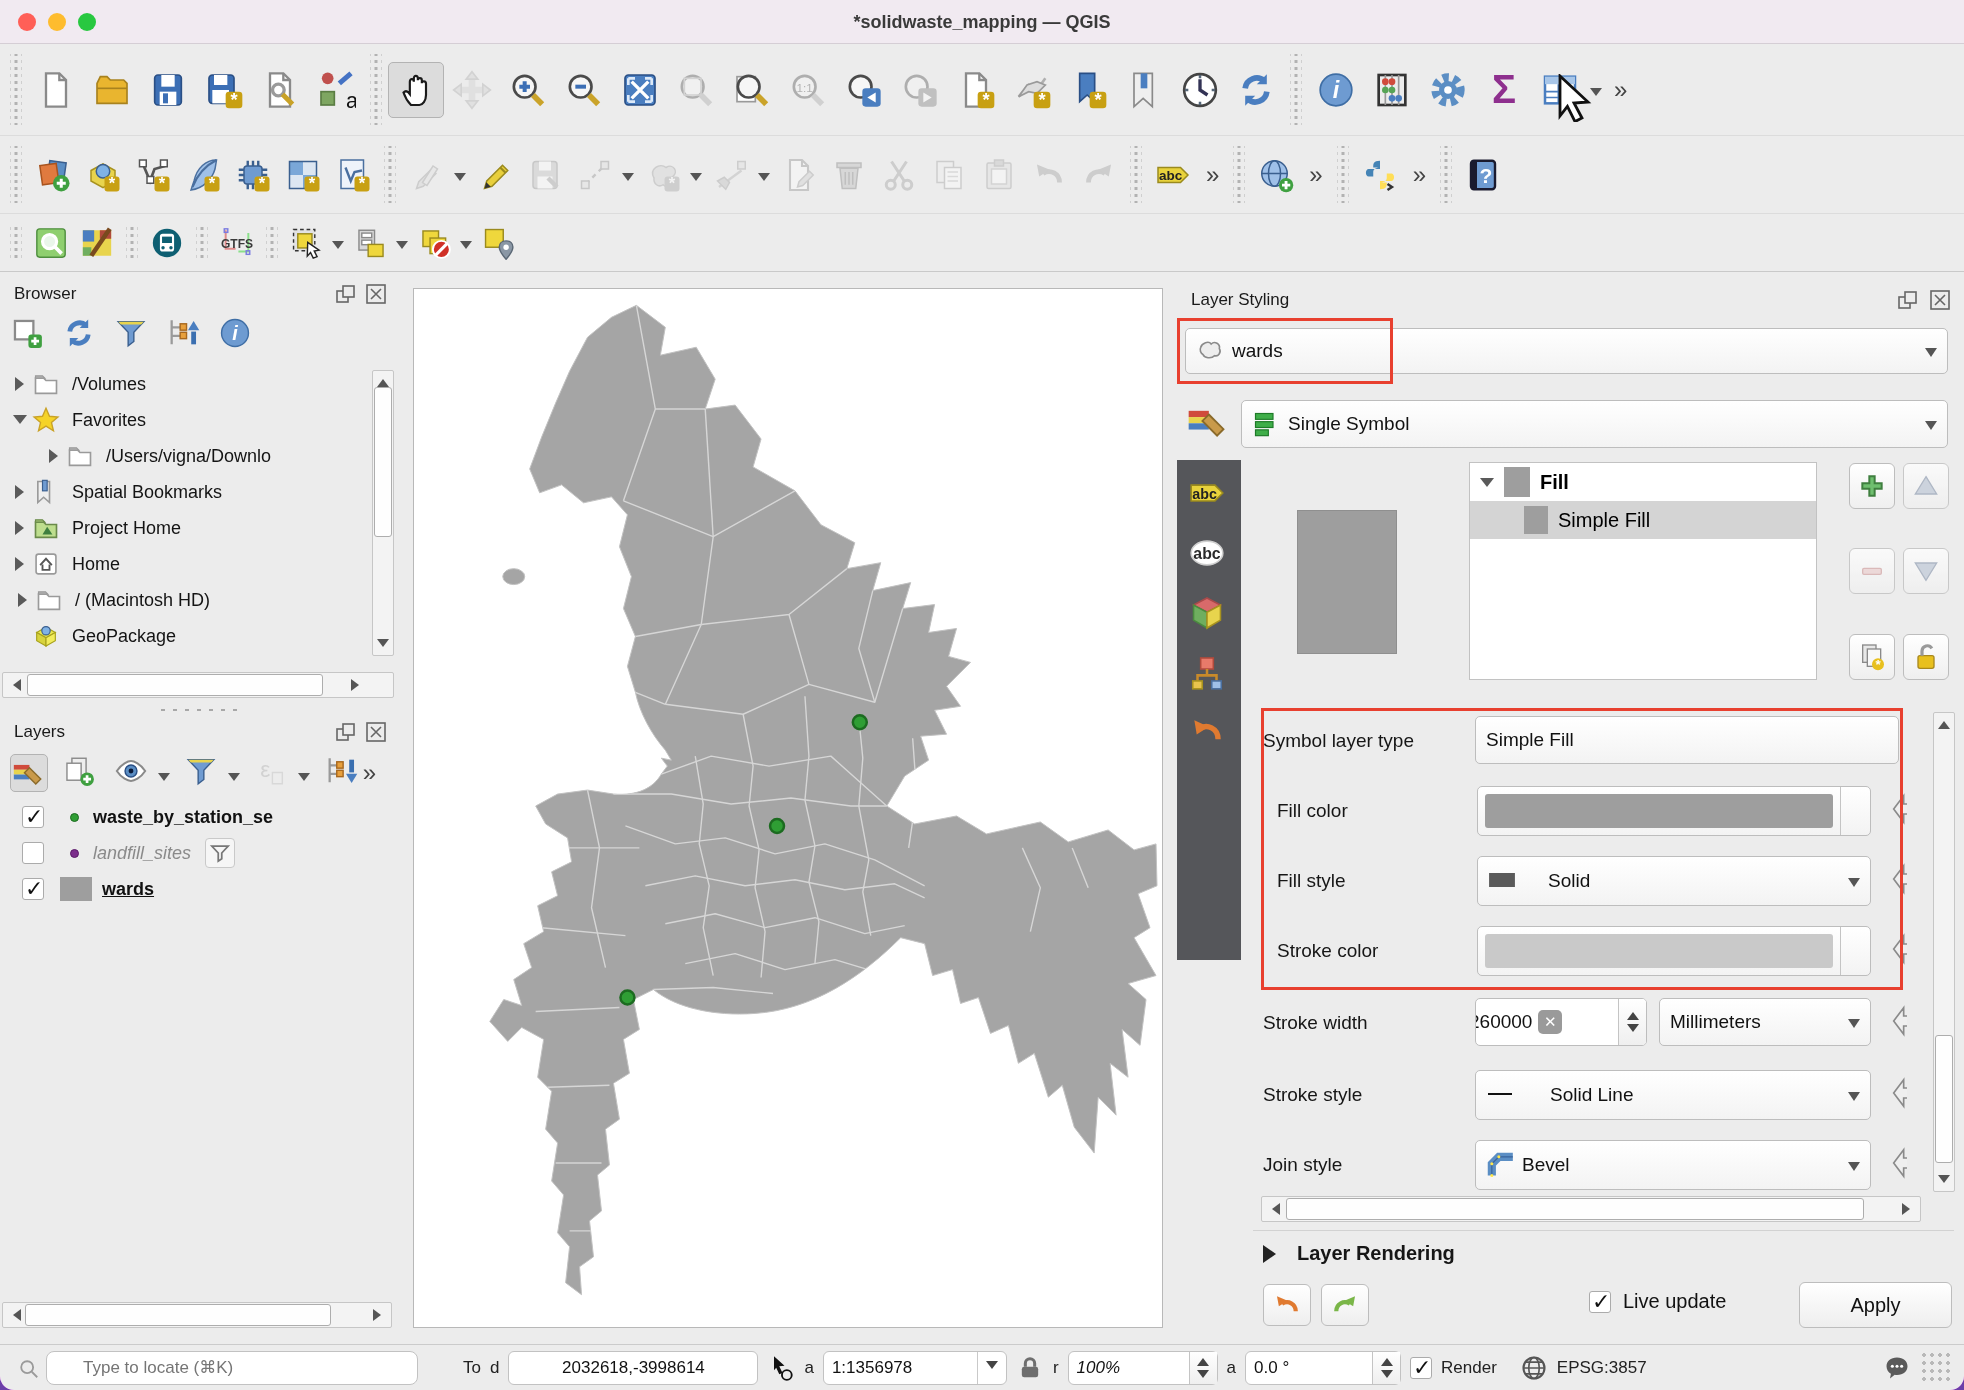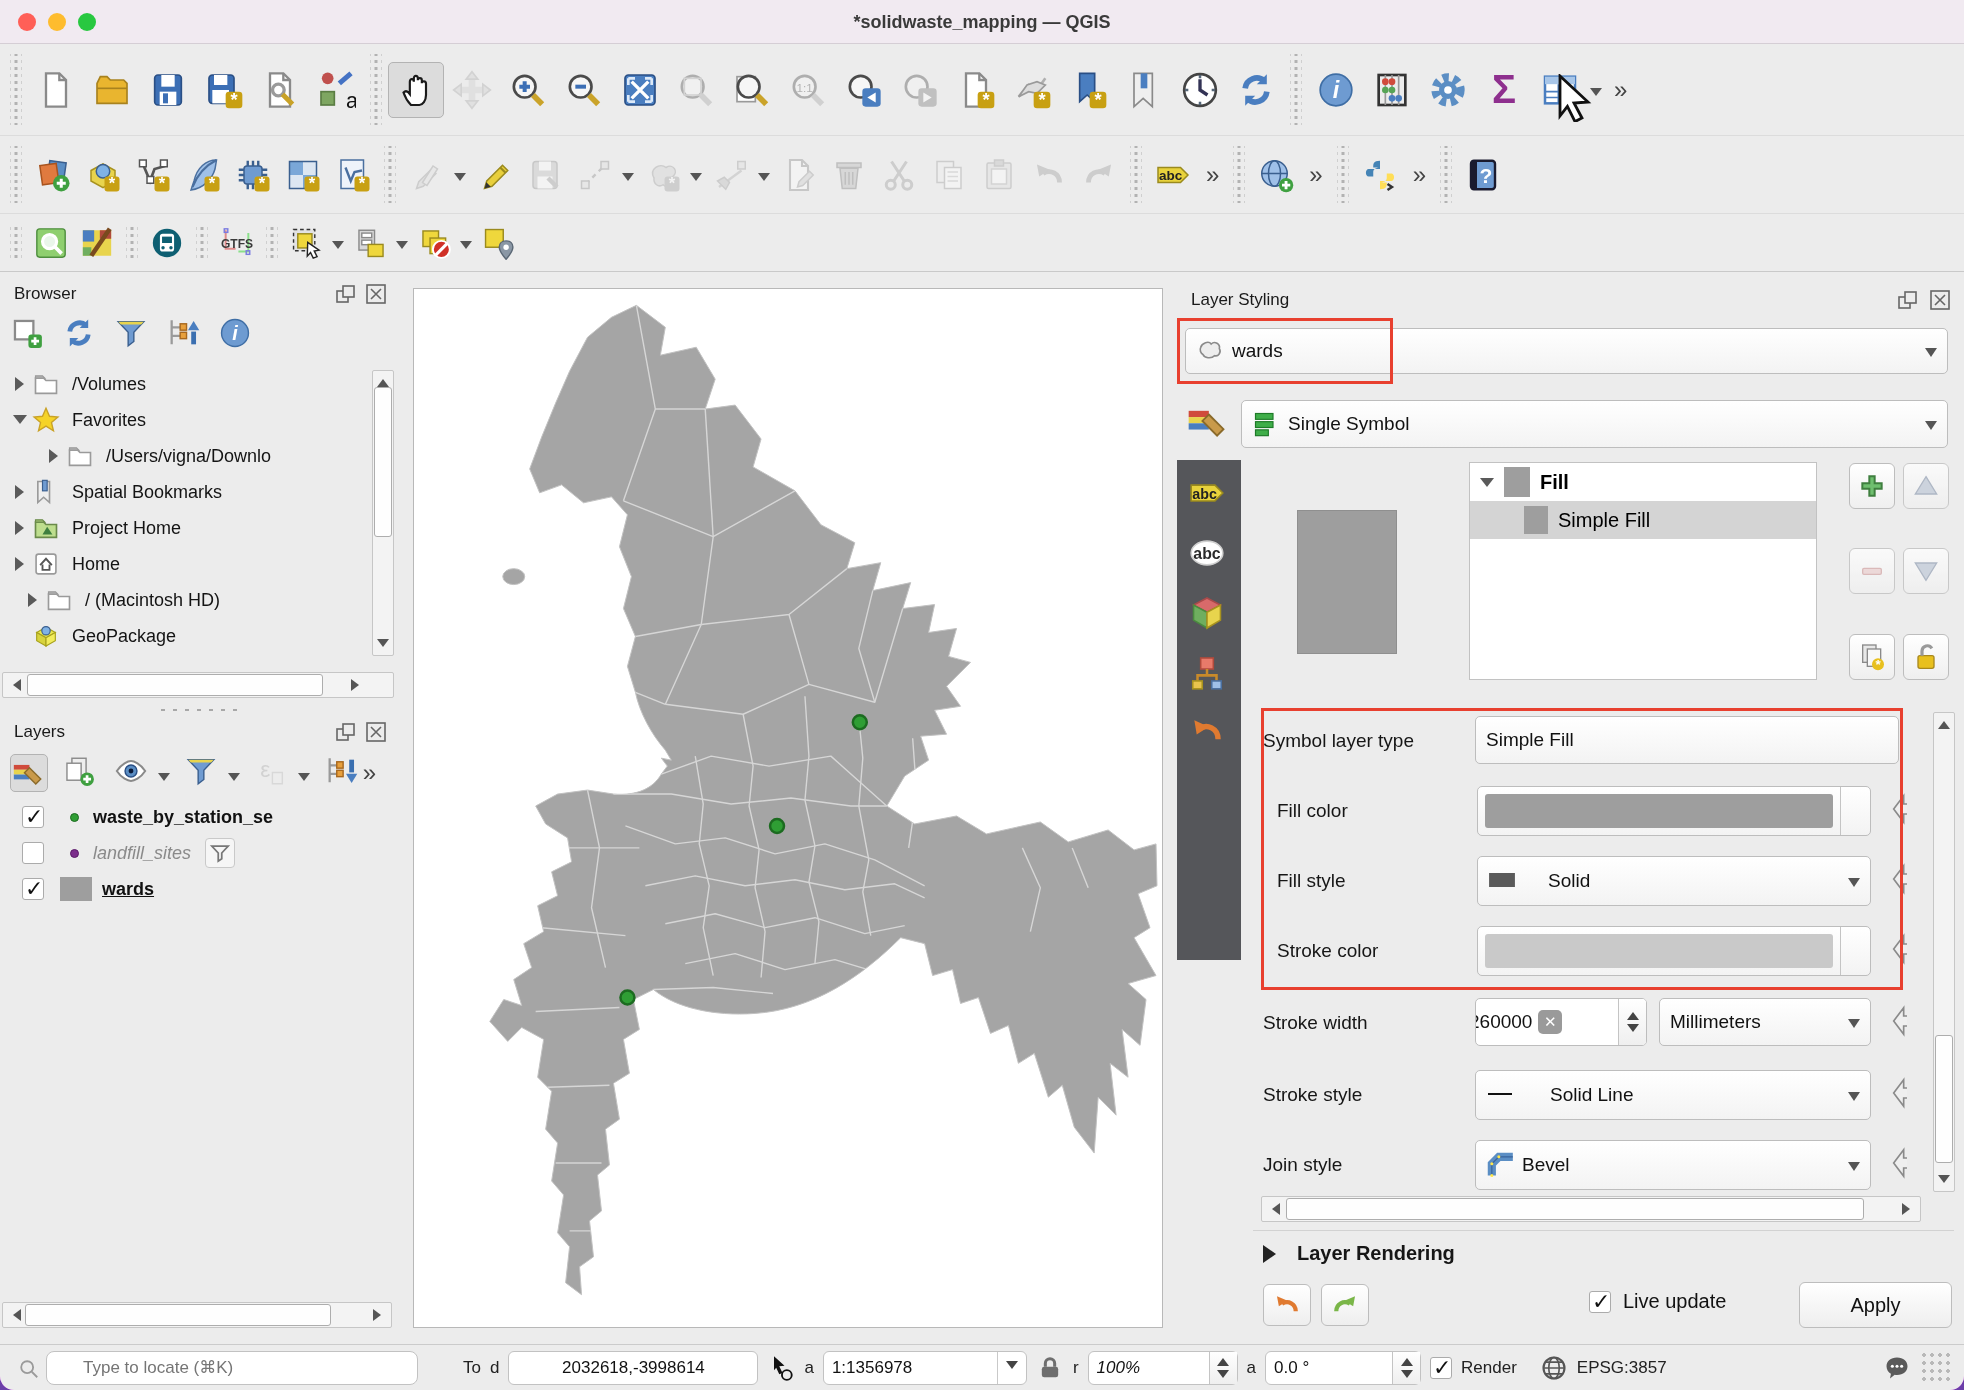--- a/index.html
+++ b/index.html
@@ -707,7 +707,7 @@
                   </svg></span>
                 <span>Home</span>
               </div>
-              <div class="trow" style="padding-left: 21px;">
+              <div class="trow" style="padding-left: 11px;">
                 <span class="texp">
                   <span class="tri-r"></span>
                 </span>

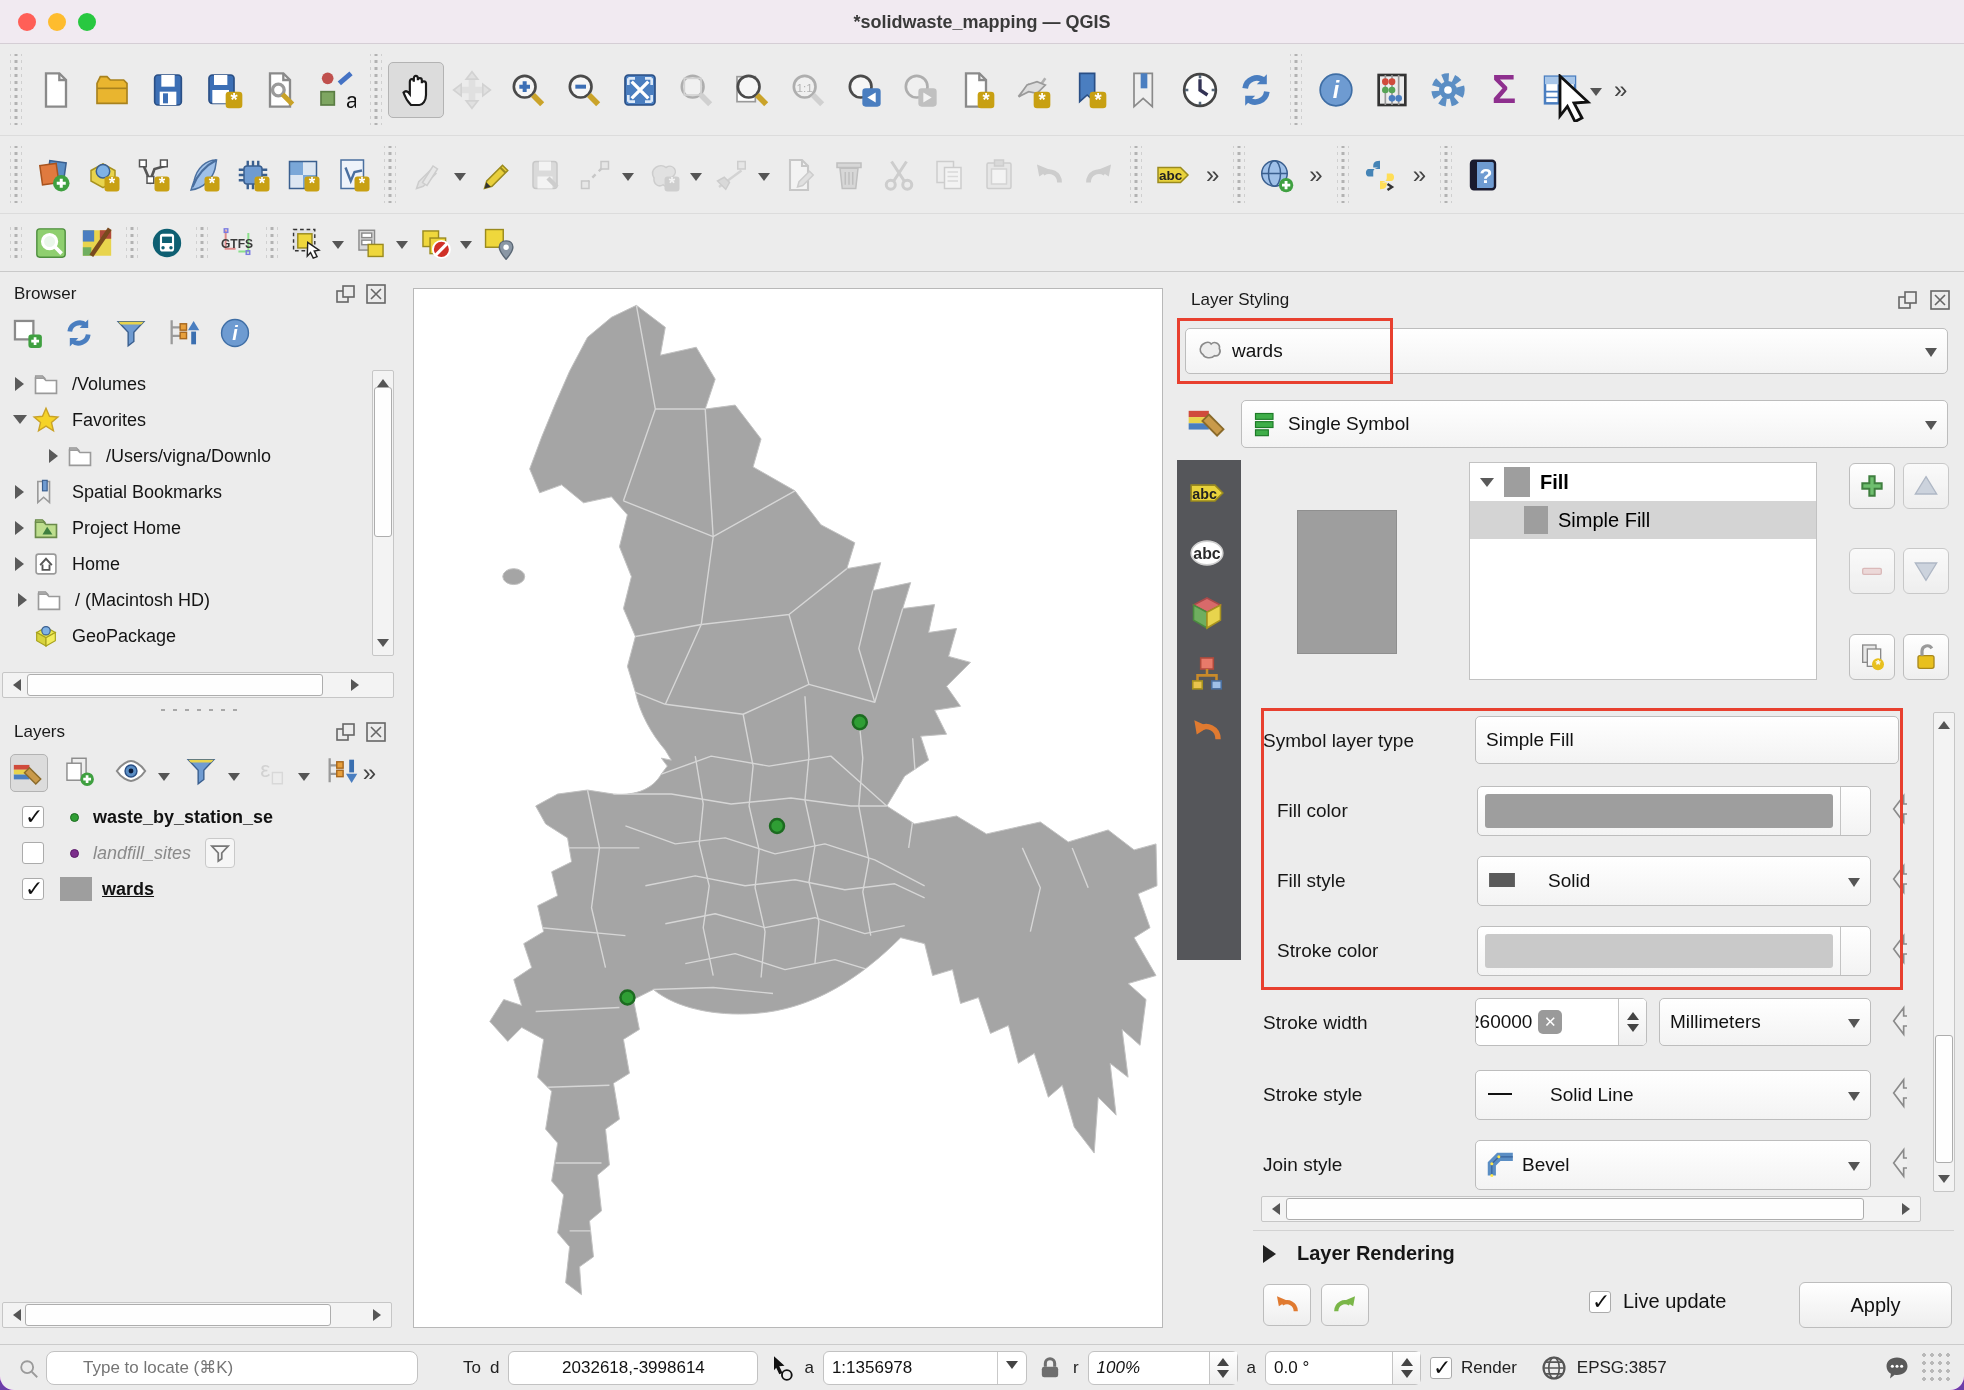--- a/index.html
+++ b/index.html
@@ -1128,7 +1128,7 @@
             <circle cx="17" cy="18" r="4.2" fill="none" stroke="#111" stroke-width="1.6"></circle>
           </svg></span>
       <span>a</span>
-      <span class="sfield" style="width:204px;">
+      <span class="sfield" style="width:184px;">
         <span>1:1356978</span>
         <span style="margin-left:auto; border-left:1px solid #c9c9c9; align-self:stretch; display:flex; align-items:center; padding-left:8px;">
             <span class="tri-d-s"></span>

